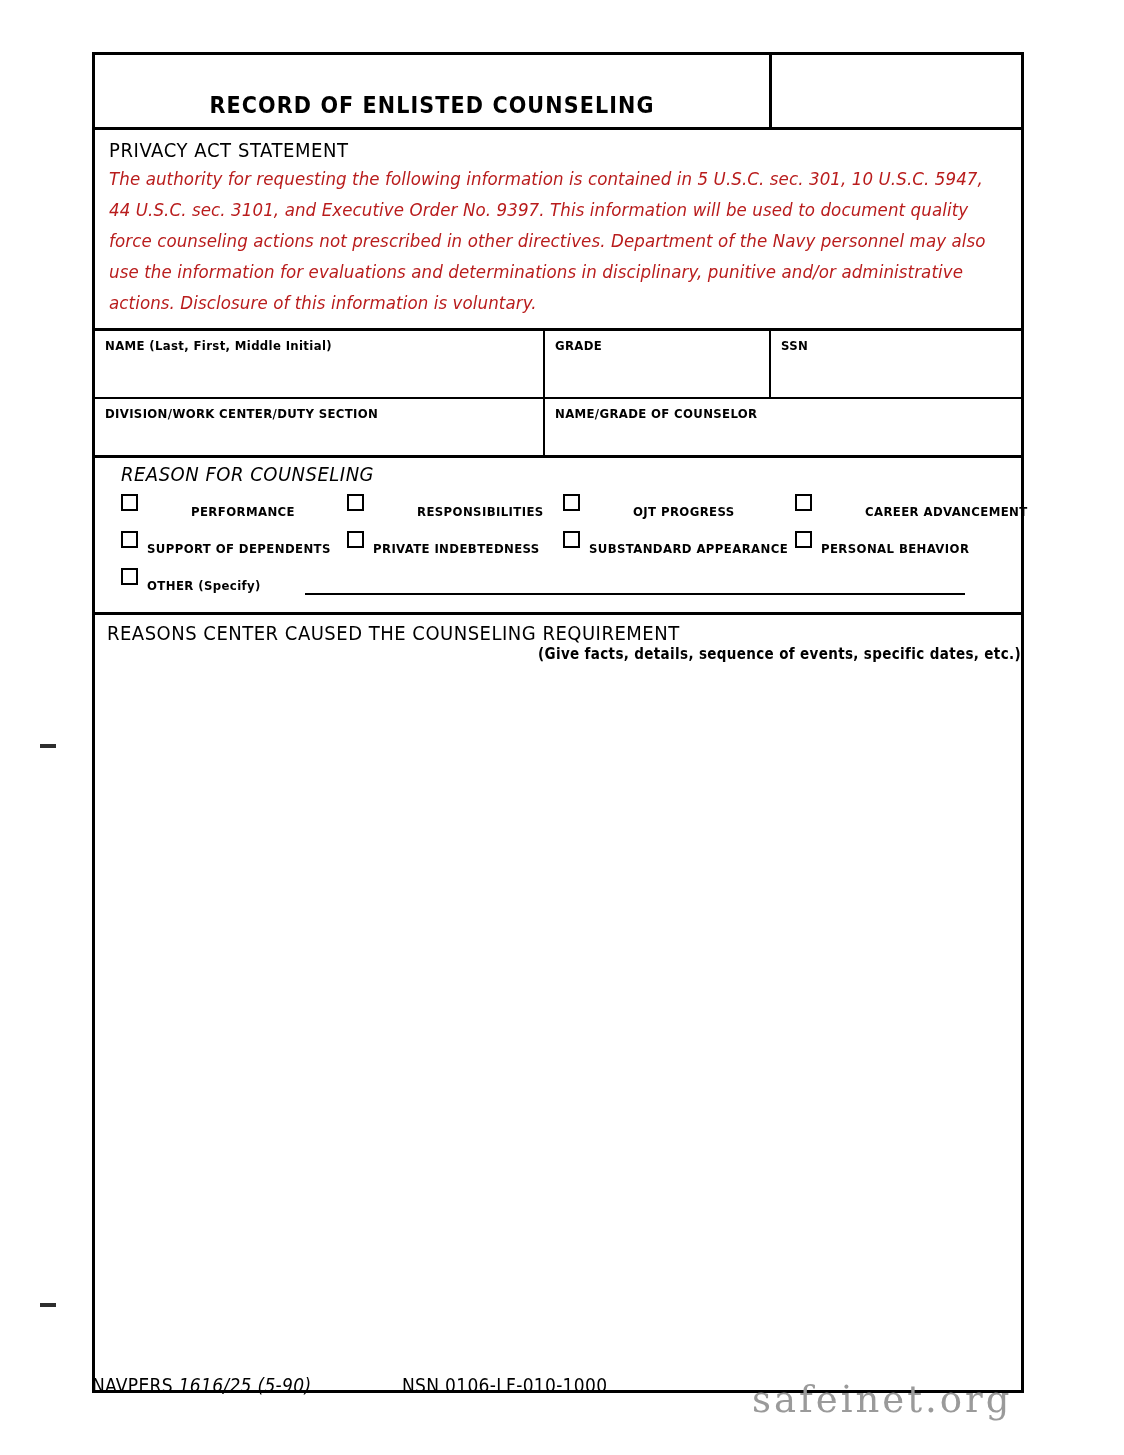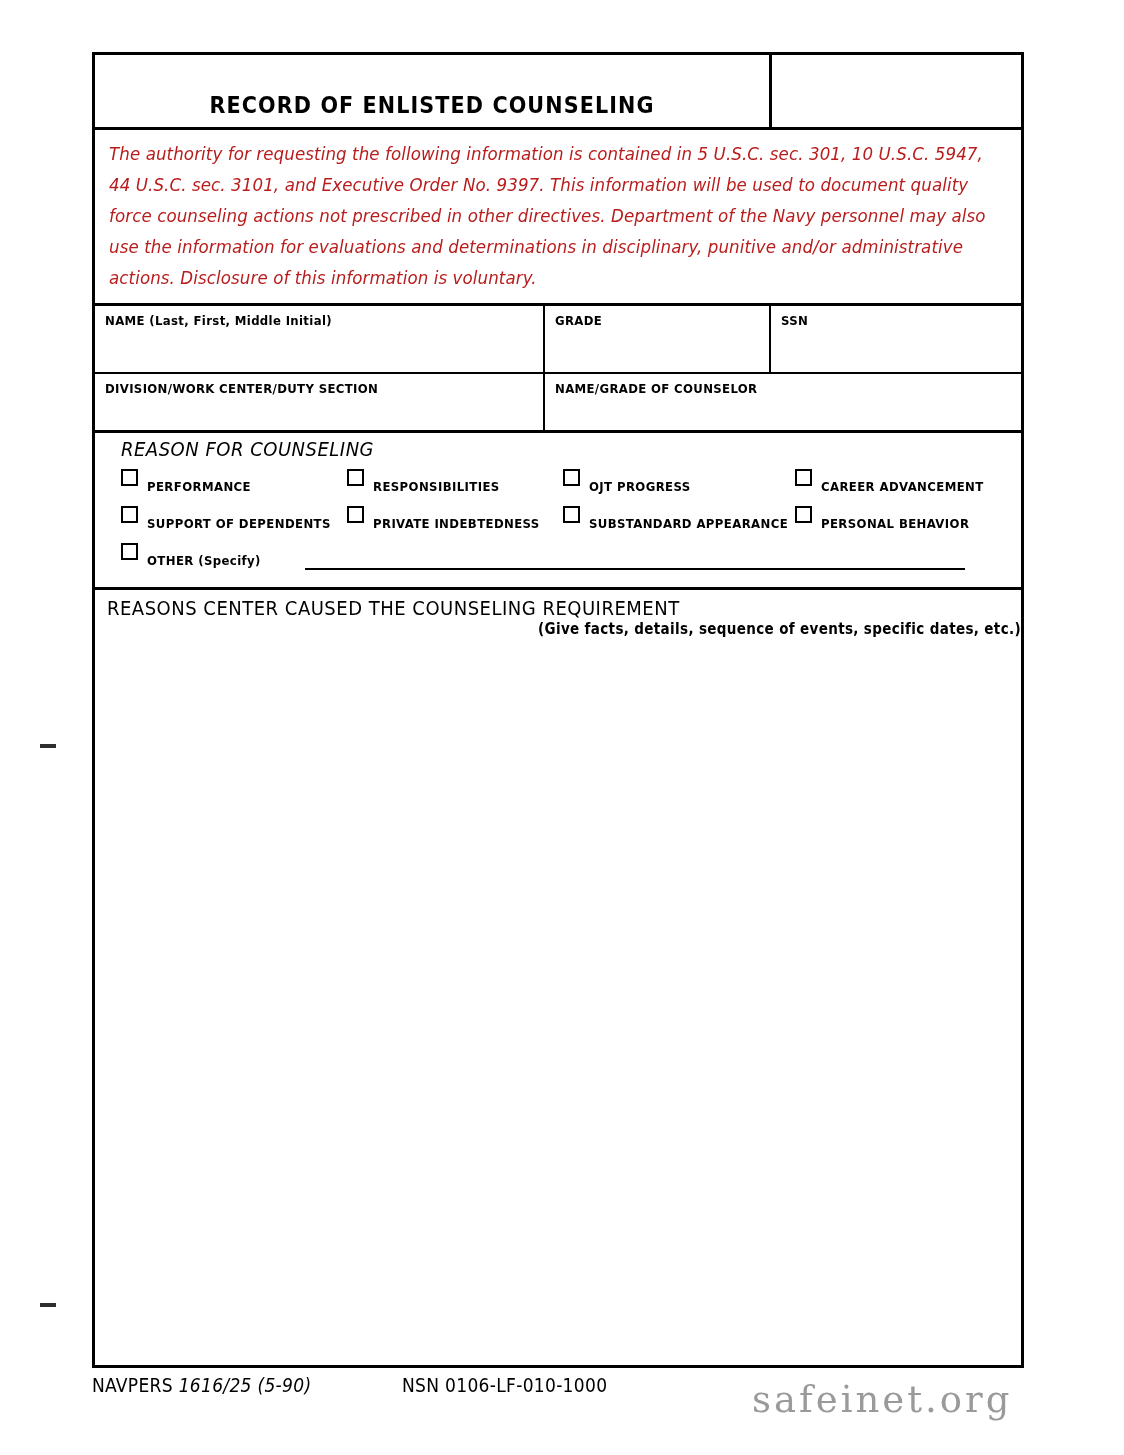--- a/index.html
+++ b/index.html
@@ -238,6 +238,7 @@
   </div>
 
   <div class="privacy">
+    <div class="privacy-heading">PRIVACY ACT STATEMENT</div>
     <div class="privacy-body">The authority for requesting the following information is contained in 5 U.S.C. sec. 301, 10 U.S.C. 5947, 44 U.S.C. sec. 3101, and Executive Order No. 9397. This information will be used to document quality force counseling actions not prescribed in other directives. Department of the Navy personnel may also use the information for evaluations and determinations in disciplinary, punitive and/or administrative actions. Disclosure of this information is voluntary.</div>
   </div>
 

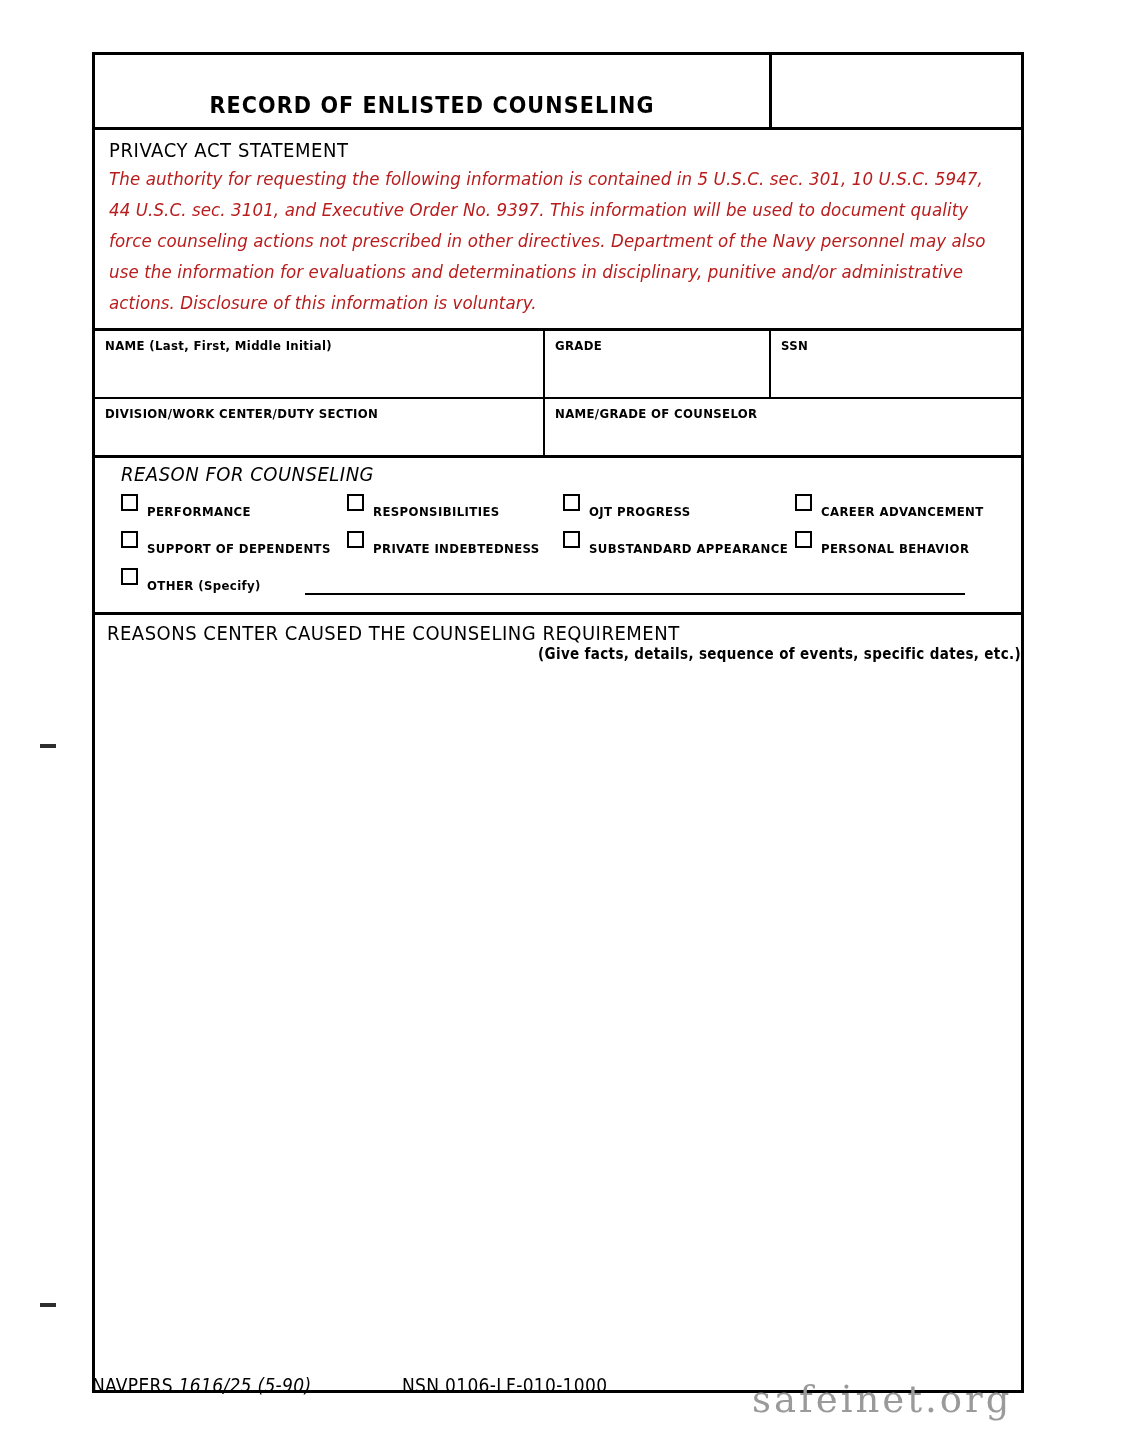--- a/index.html
+++ b/index.html
@@ -157,7 +157,7 @@
   .cb-col-2 { left: 252px; }
   .cb-col-3 { left: 468px; }
   .cb-col-4 { left: 700px; }
-  .cb-row-1 { top: 0px; }
+  .cb-row-1 { top: 0px; gap: 44px; }
   .cb-row-2 { top: 37px; }
   .cb-row-3 { top: 74px; }
   .other-rule {

